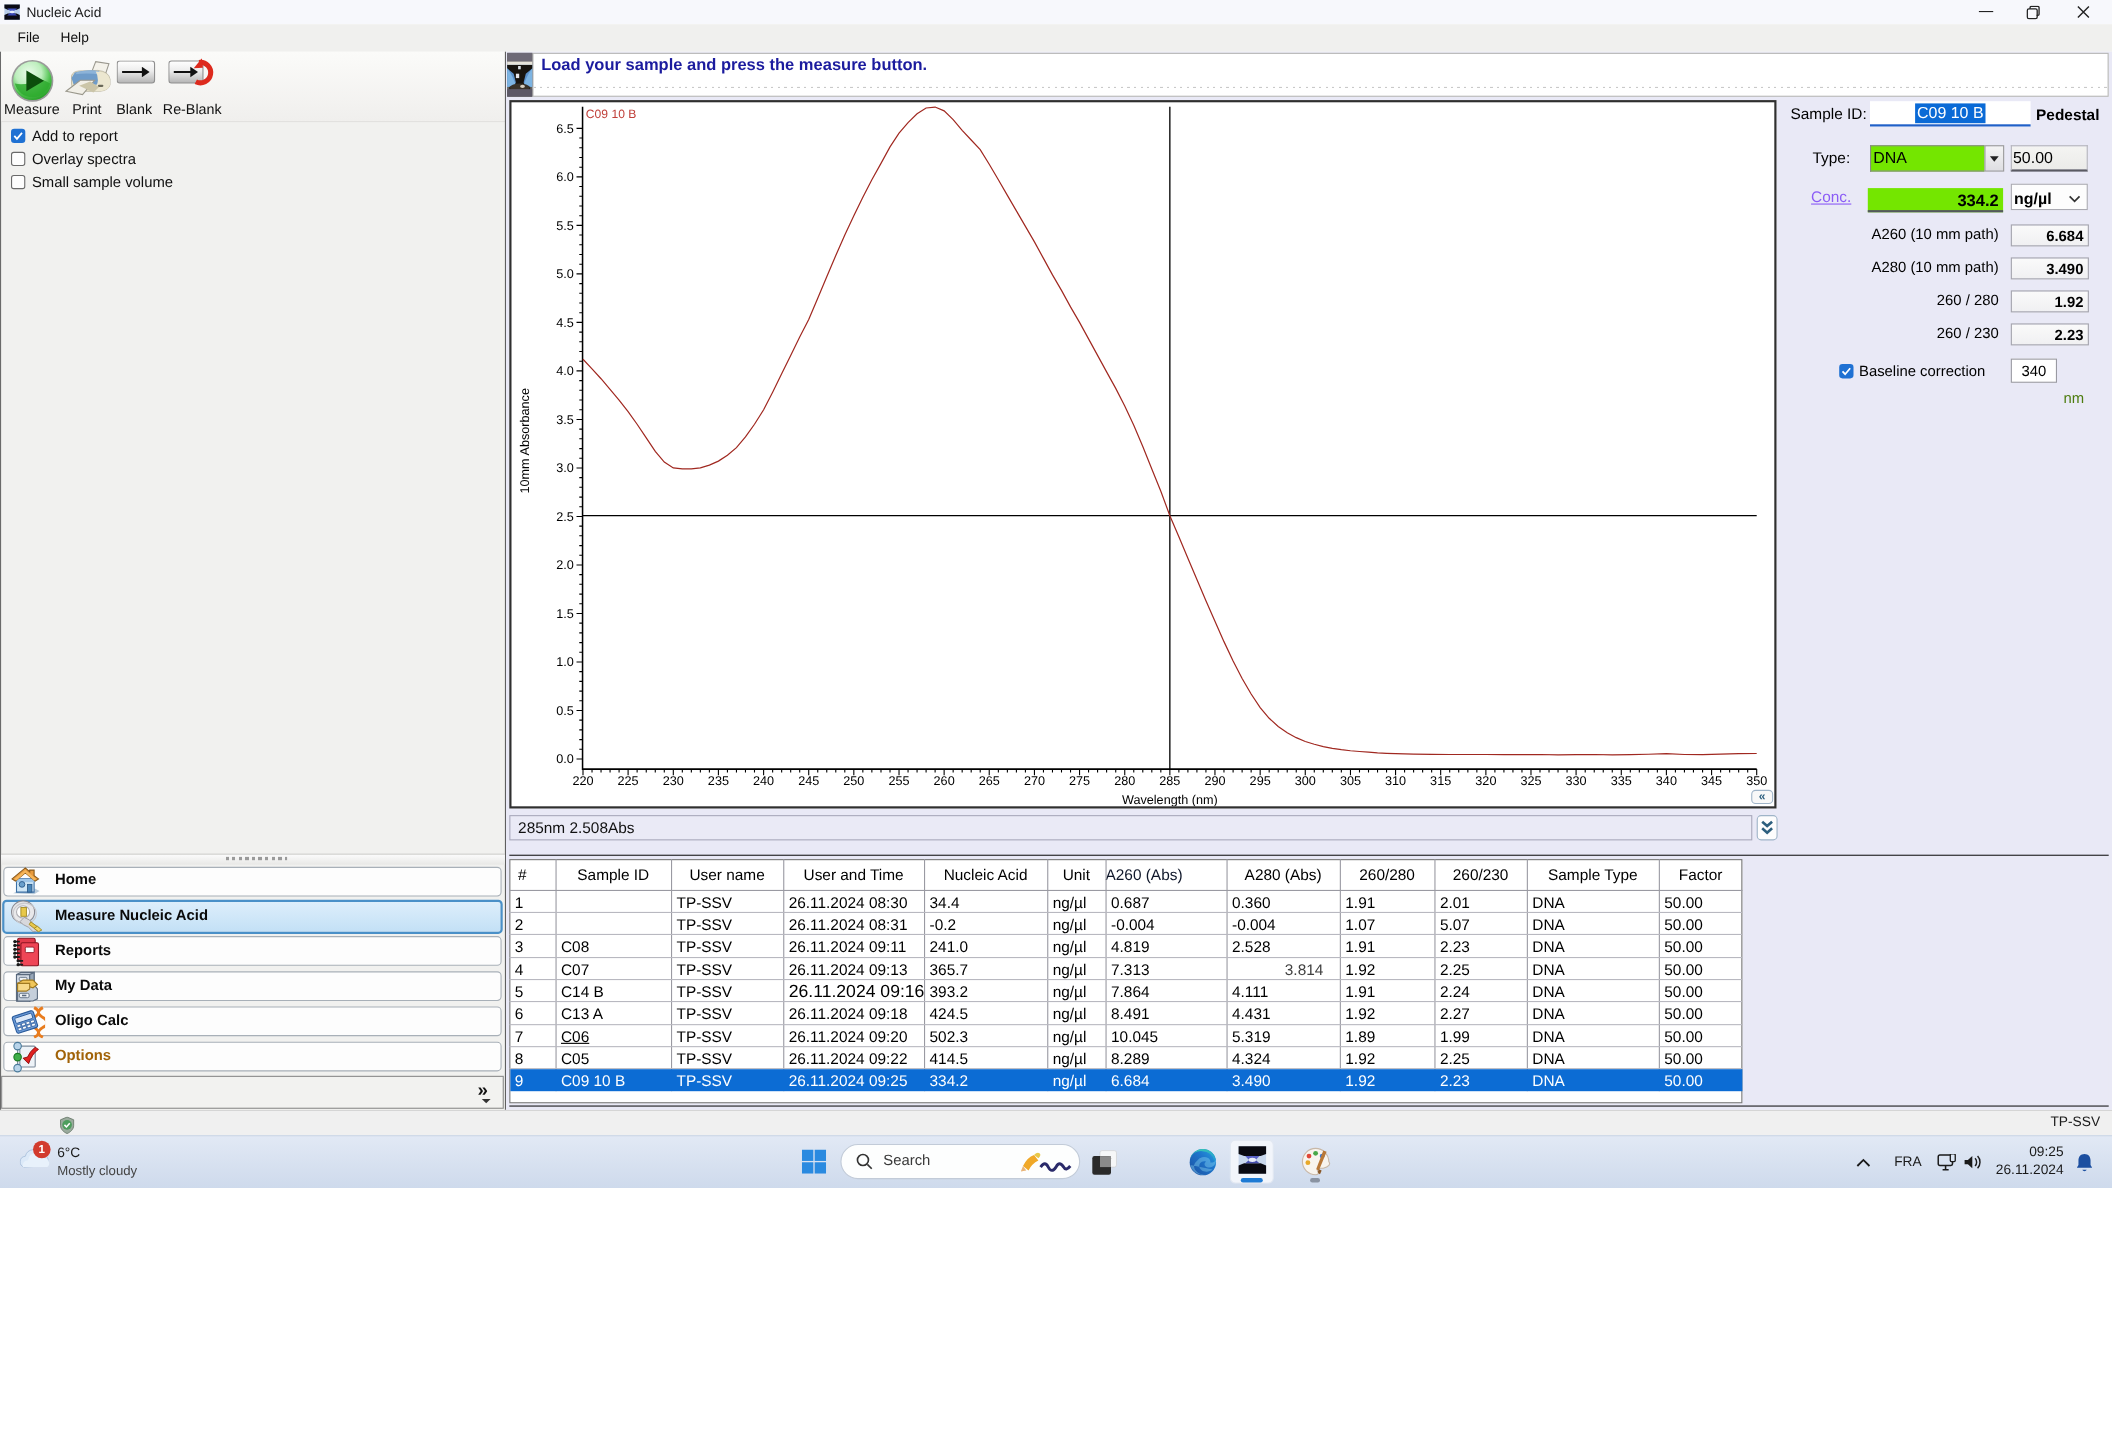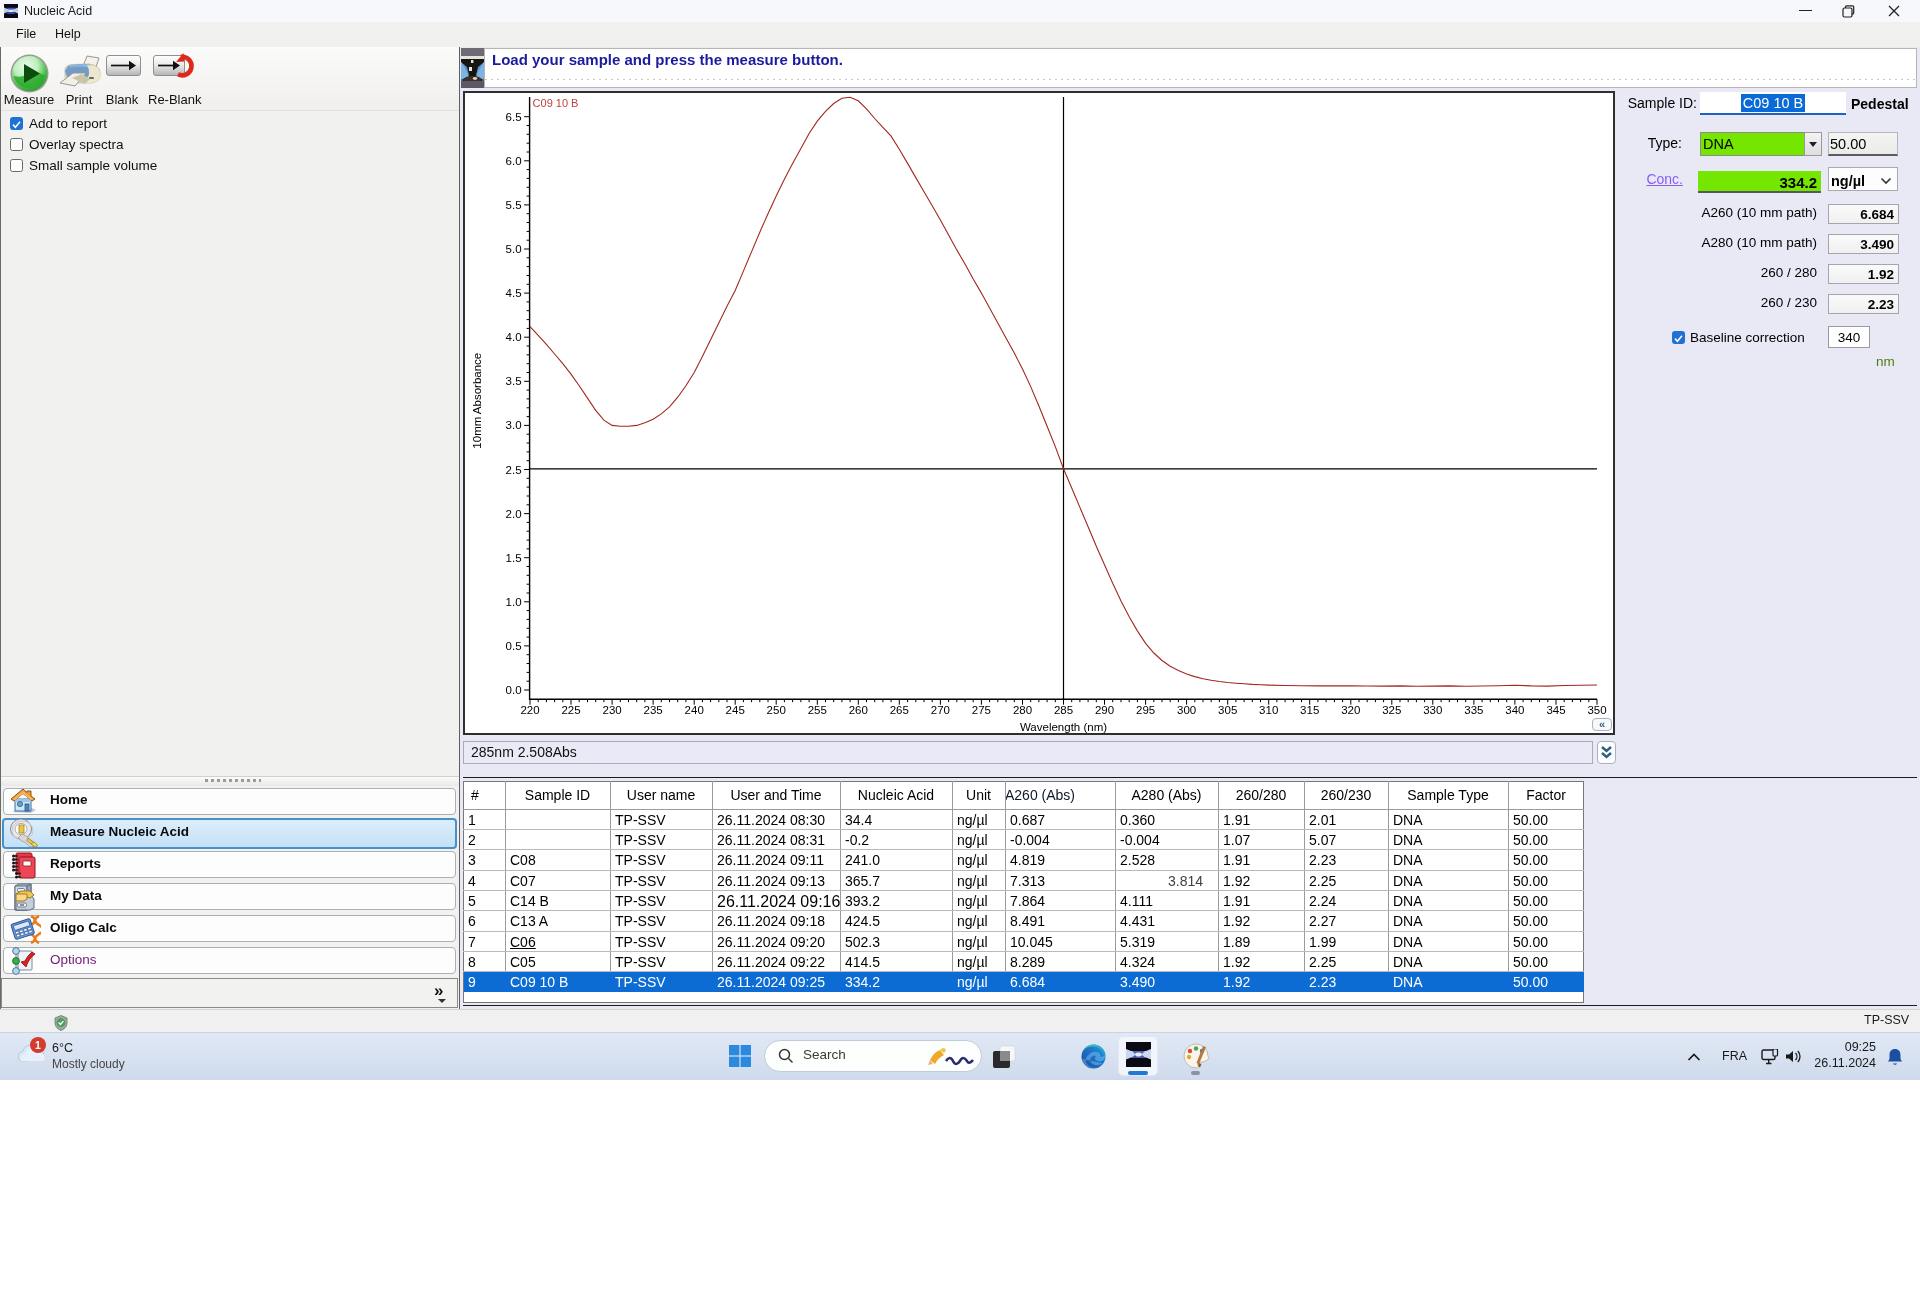--- a/index.html
+++ b/index.html
@@ -198,7 +198,7 @@
 <circle cx="7" cy="25" r="3.4" fill="#b8d4ea" stroke="#4a7a9a" stroke-width="1"></circle>
 <path d="M12 16 l5 5 q3-9 9-13 l-3-2 q-5 4-7 9z" fill="#e02020" stroke="#8a0a0a" stroke-width="0.8"></path>
 </svg></div>
-<div class="abs nowrap" style="left:50px;top:952px;font-size:13.5px;font-weight:normal;color:#701a75;">Options</div>
+<div class="abs nowrap" style="left:50px;top:952px;font-size:13.5px;font-weight:bold;color:#a16207;">Options</div>
 
 <div class="abs" style="left:1px;top:978px;width:457px;height:30px;background:#f2f2f0;border:1px solid #8a8a8a;box-sizing:border-box;"></div>
 <div class="abs nowrap" style="left:434px;top:981px;font-size:17px;font-weight:bold;color:#111;">»</div>

